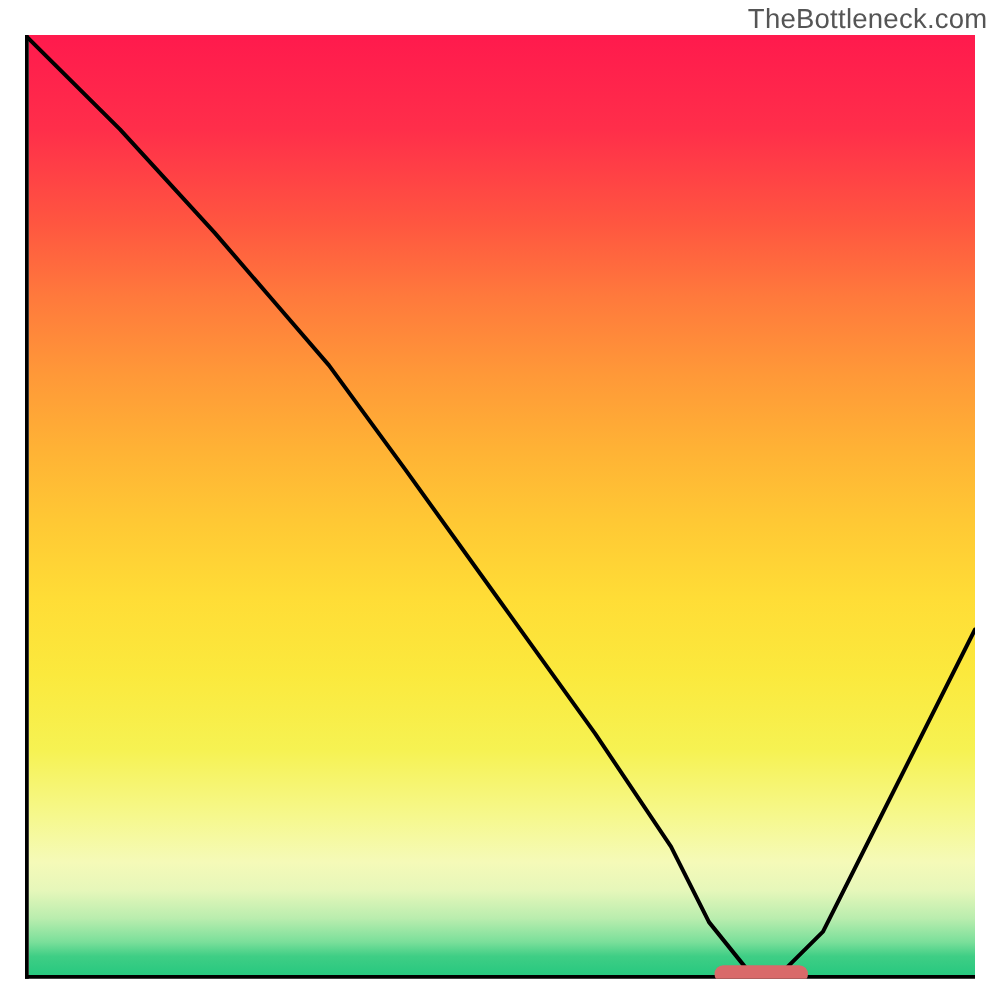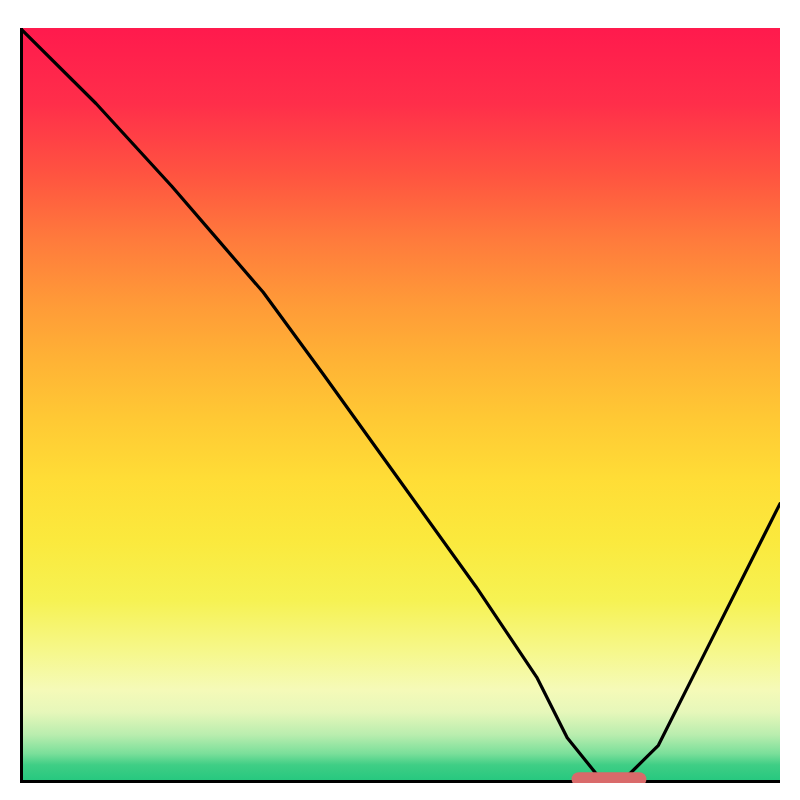--- a/index.html
+++ b/index.html
@@ -76,6 +76,7 @@
 
 <div class="chart-container">
 
+  <div class="watermark">TheBottleneck.com</div>
 
   <div class="plot-area"></div>
 

